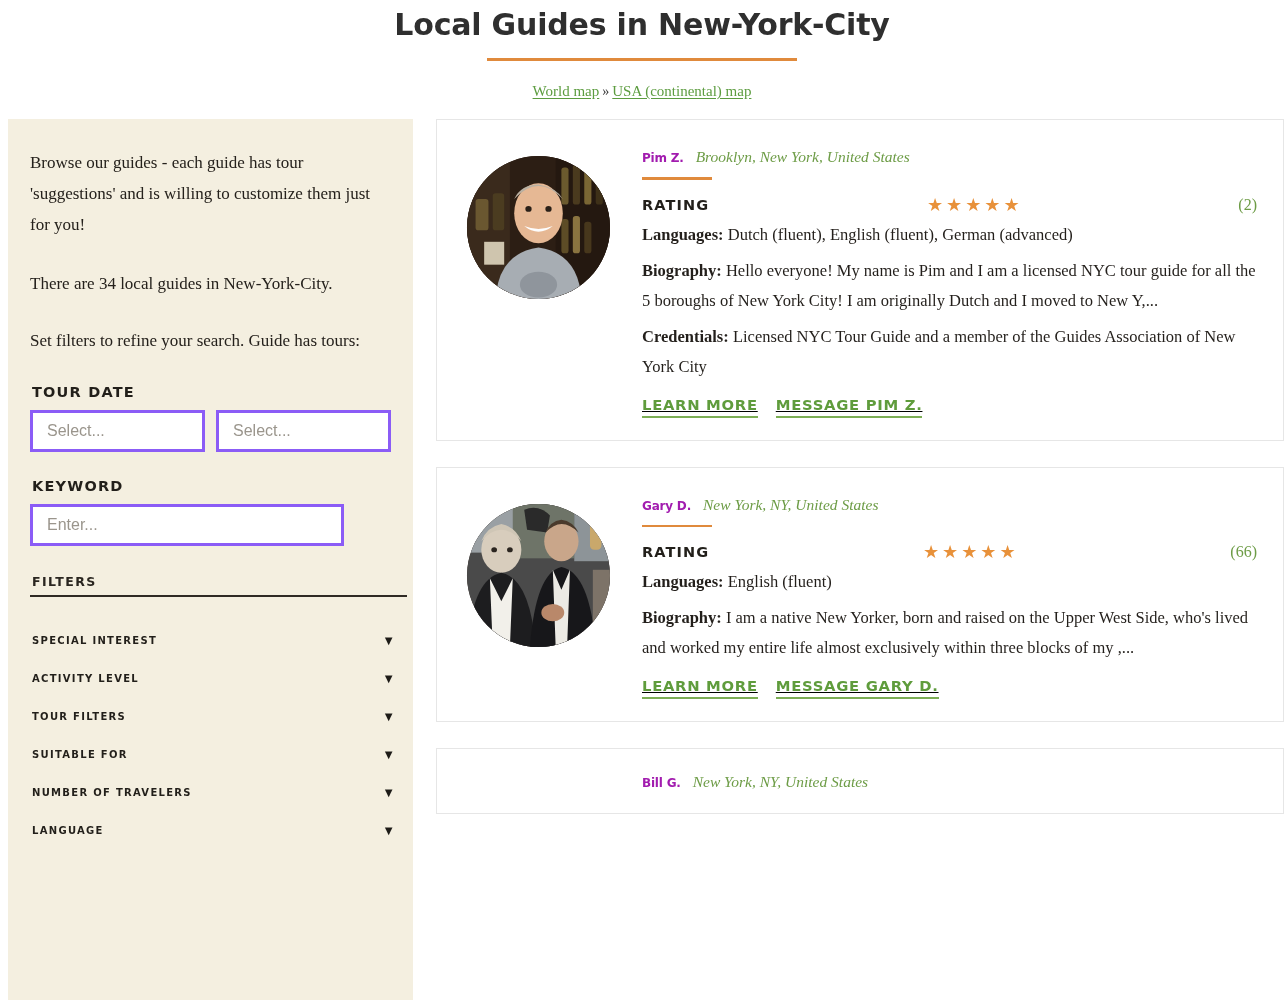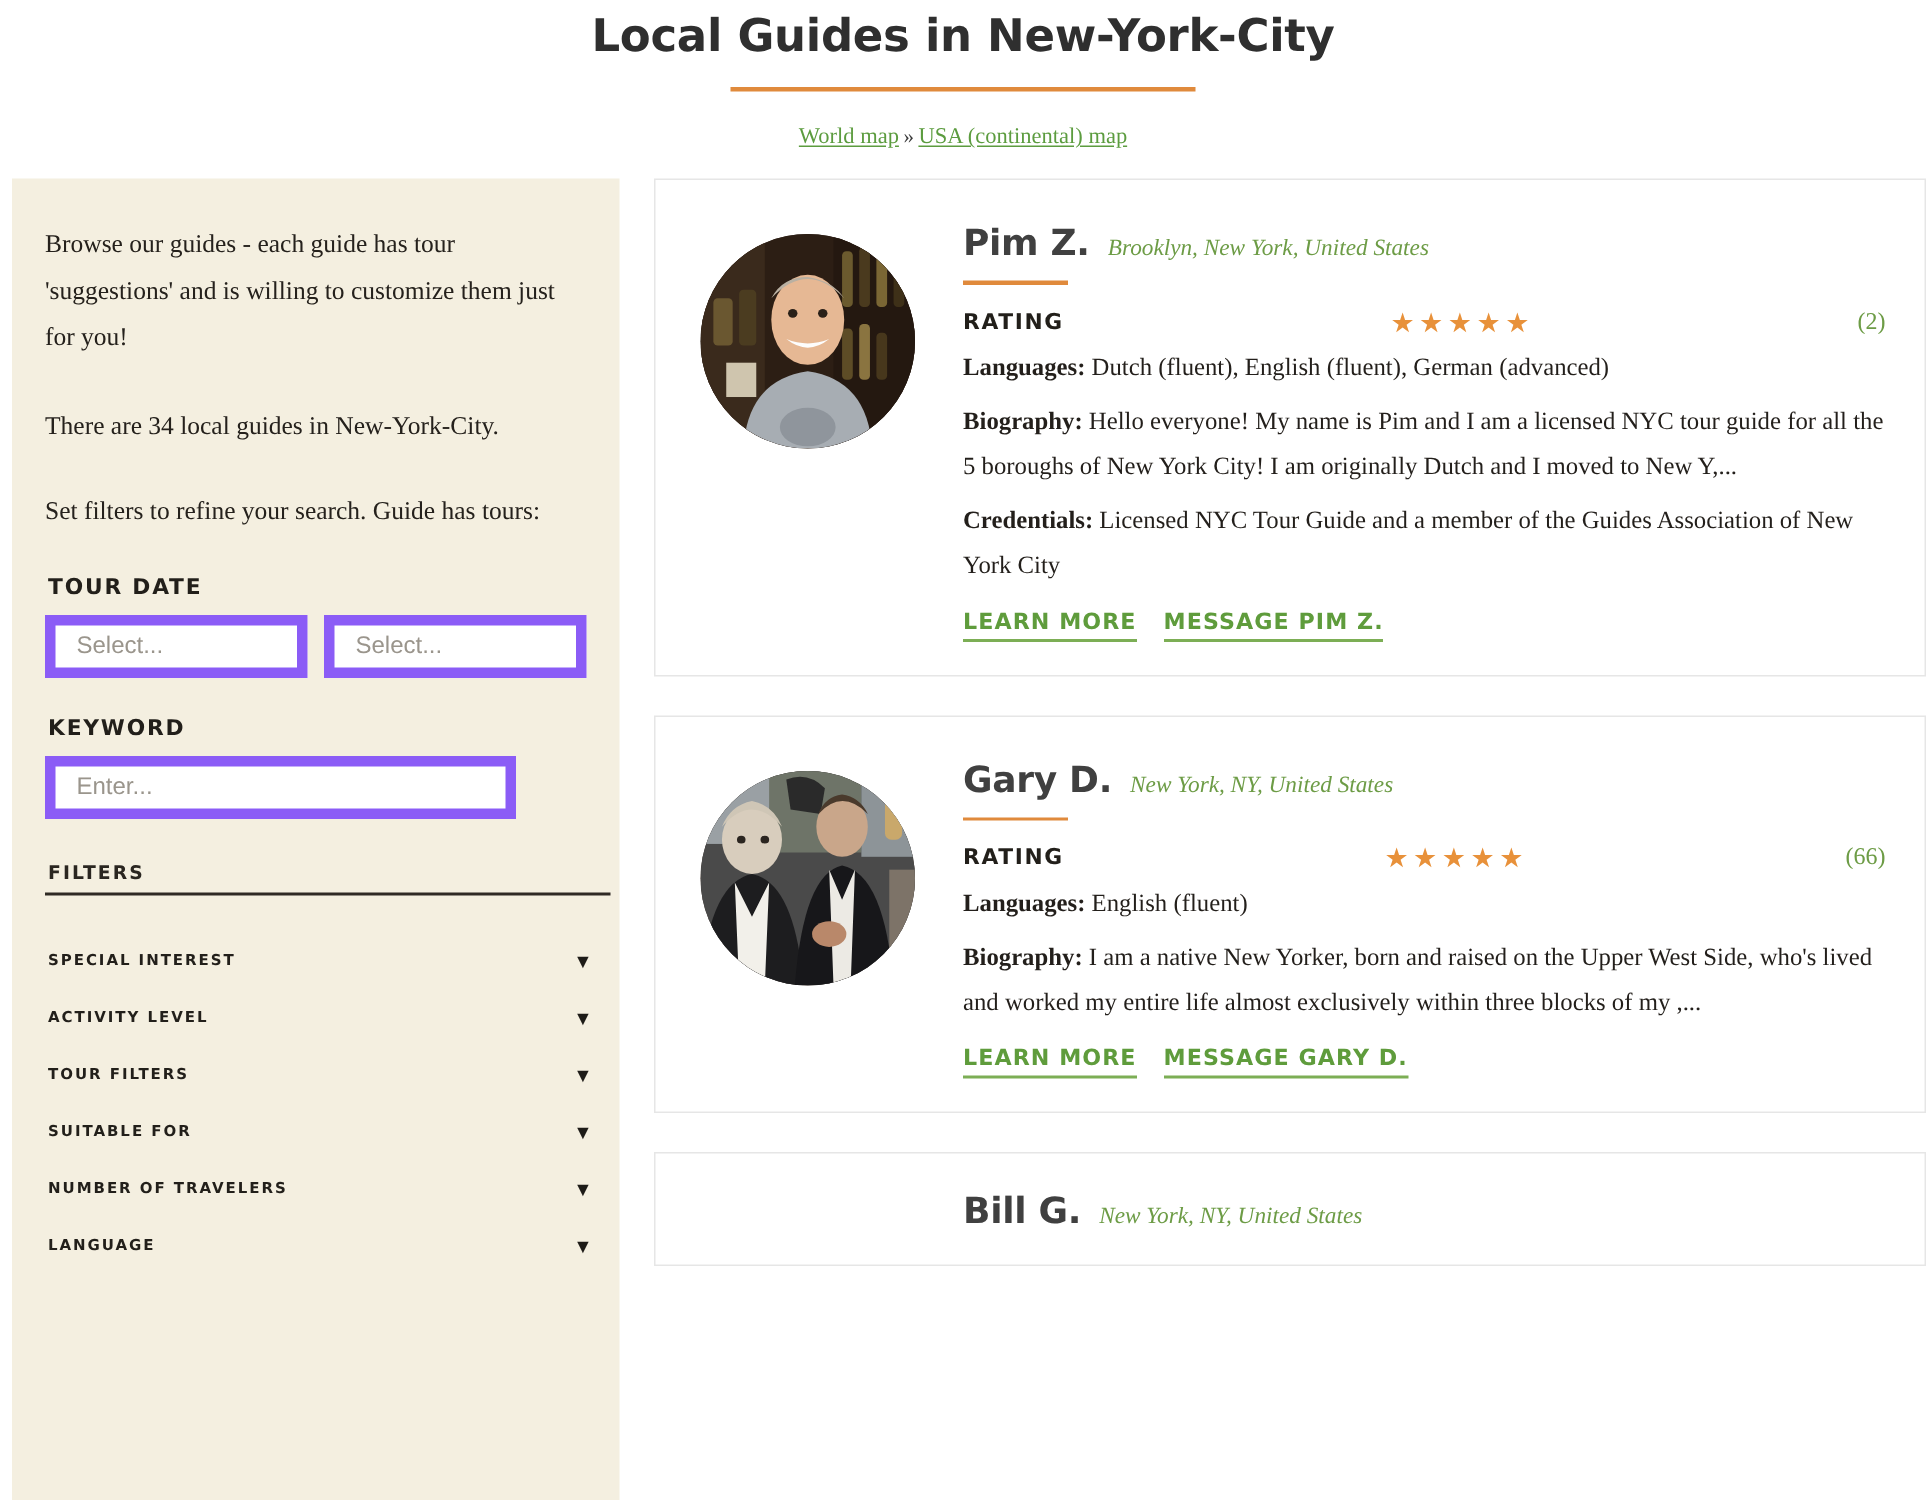--- a/index.html
+++ b/index.html
@@ -104,7 +104,7 @@
   .name-line { display: flex; align-items: baseline; gap: 12px; }
   .g-name {
     font-family: "DejaVu Sans", sans-serif; font-weight: bold;
-    font-size: 24px; color: #404040; letter-spacing: -0.2px;
+    font-size: 12px; color: #a21caf; letter-spacing: -0.2px;
   }
   .g-loc {
     font-size: 15.5px; color: #6d9c46; font-style: italic;

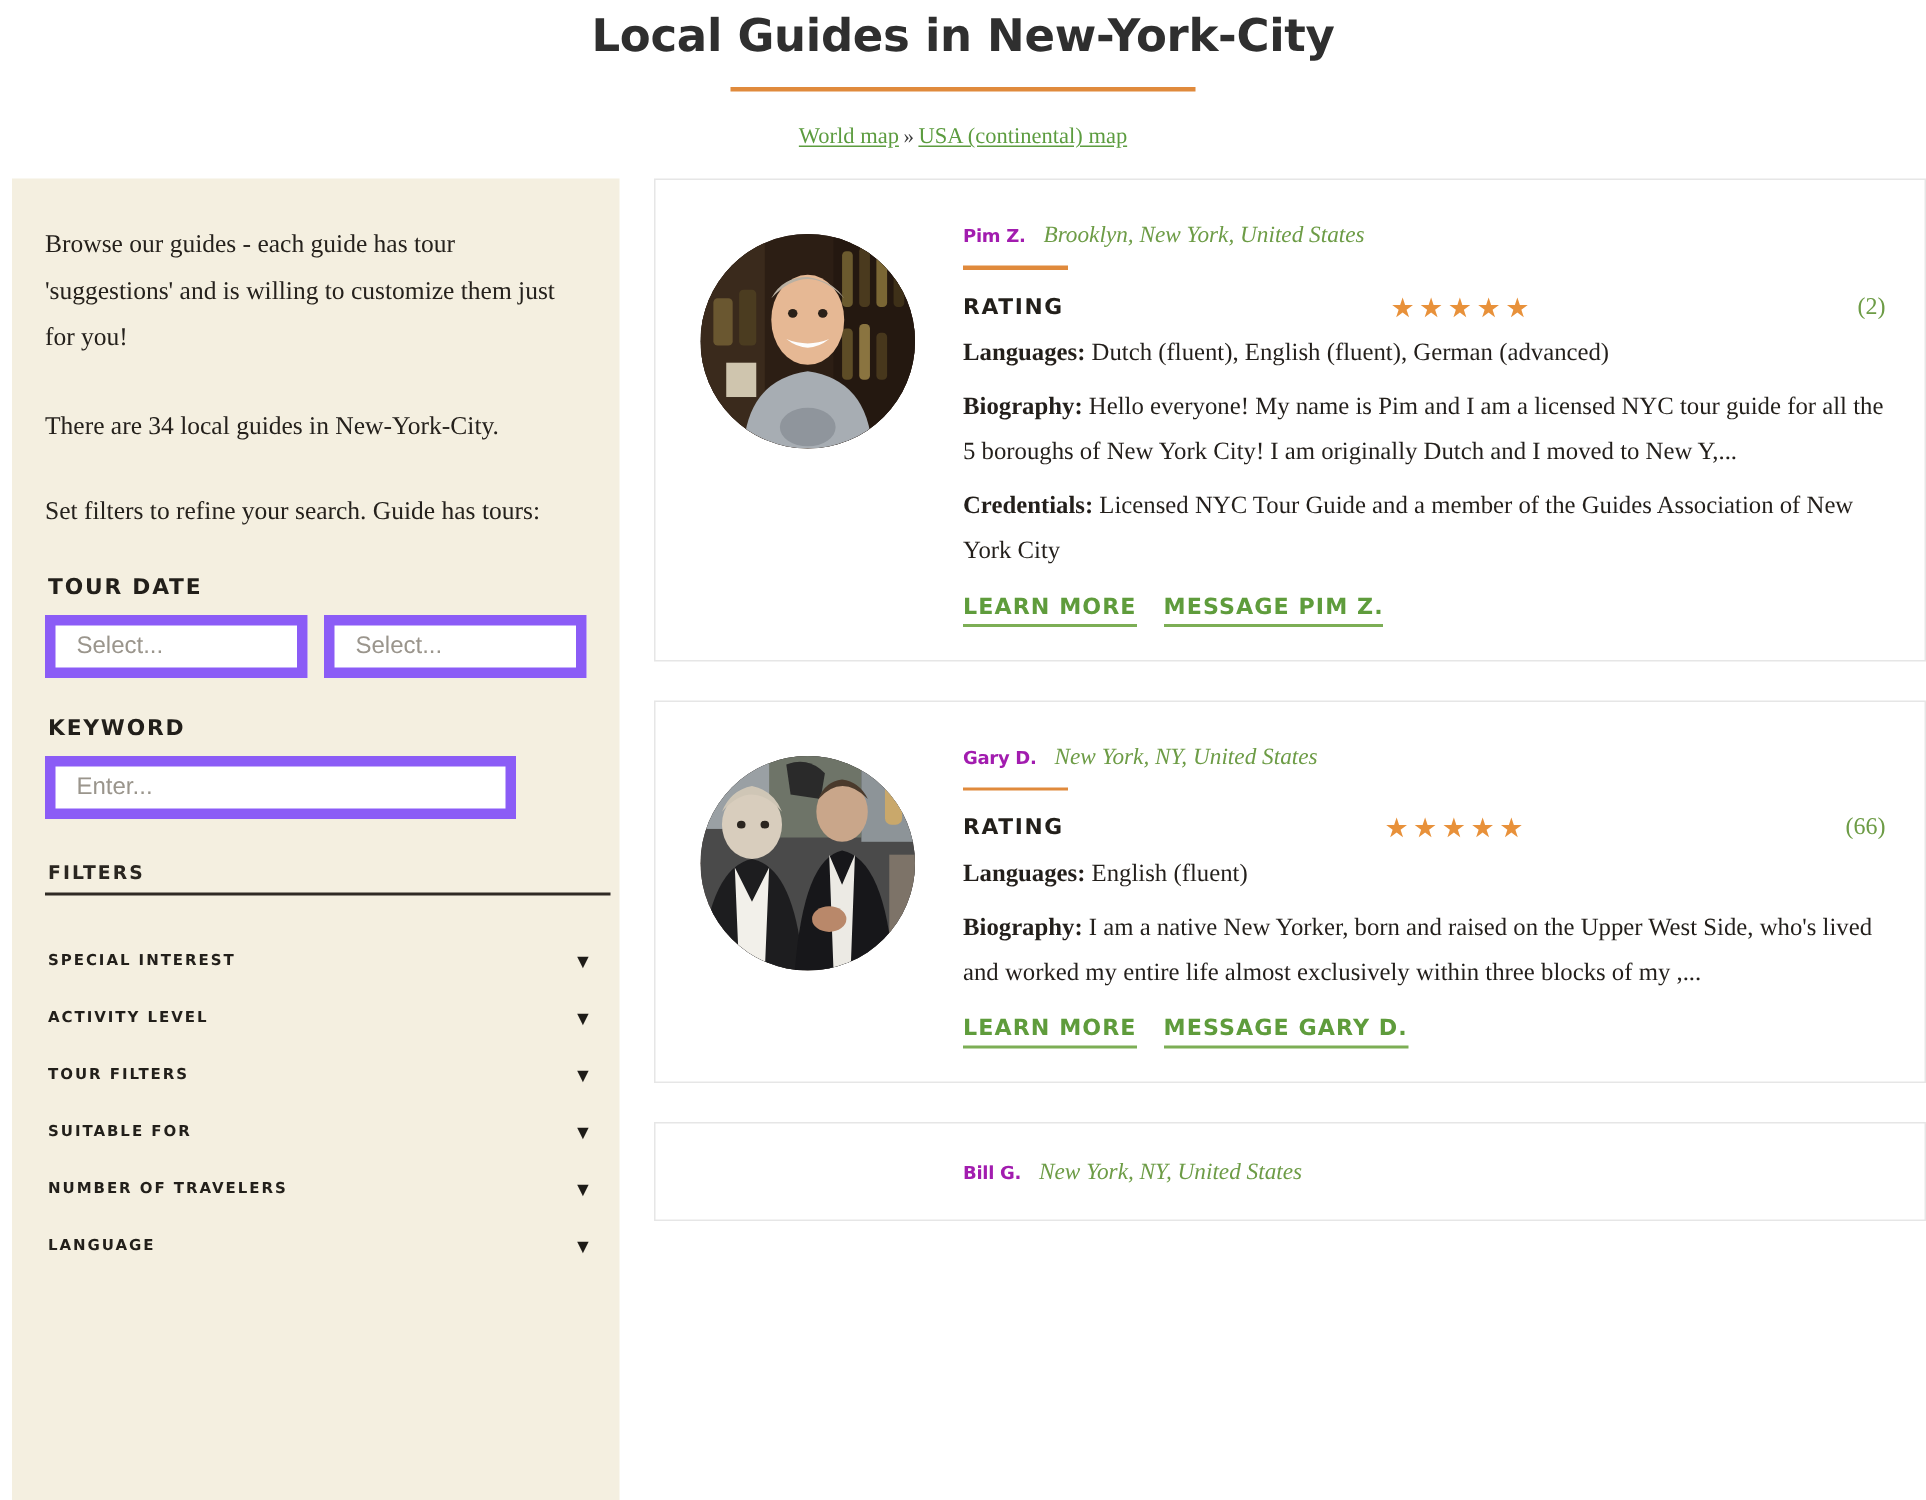--- a/index.html
+++ b/index.html
@@ -122,7 +122,7 @@
 
   .meta { font-size: 16.5px; line-height: 30px; color: #231f1b; margin: 0 0 6px 0; }
   .meta b { font-weight: bold; }
-  .links { display: flex; gap: 18px; margin-top: 14px; }
+  .links { display: flex; gap: 18px; margin-top: 14px; text-decoration: underline; }
   .act-link {
     font-family: "DejaVu Sans", sans-serif; font-weight: bold;
     font-size: 14.8px; letter-spacing: 0.7px; color: #5f9c3c;

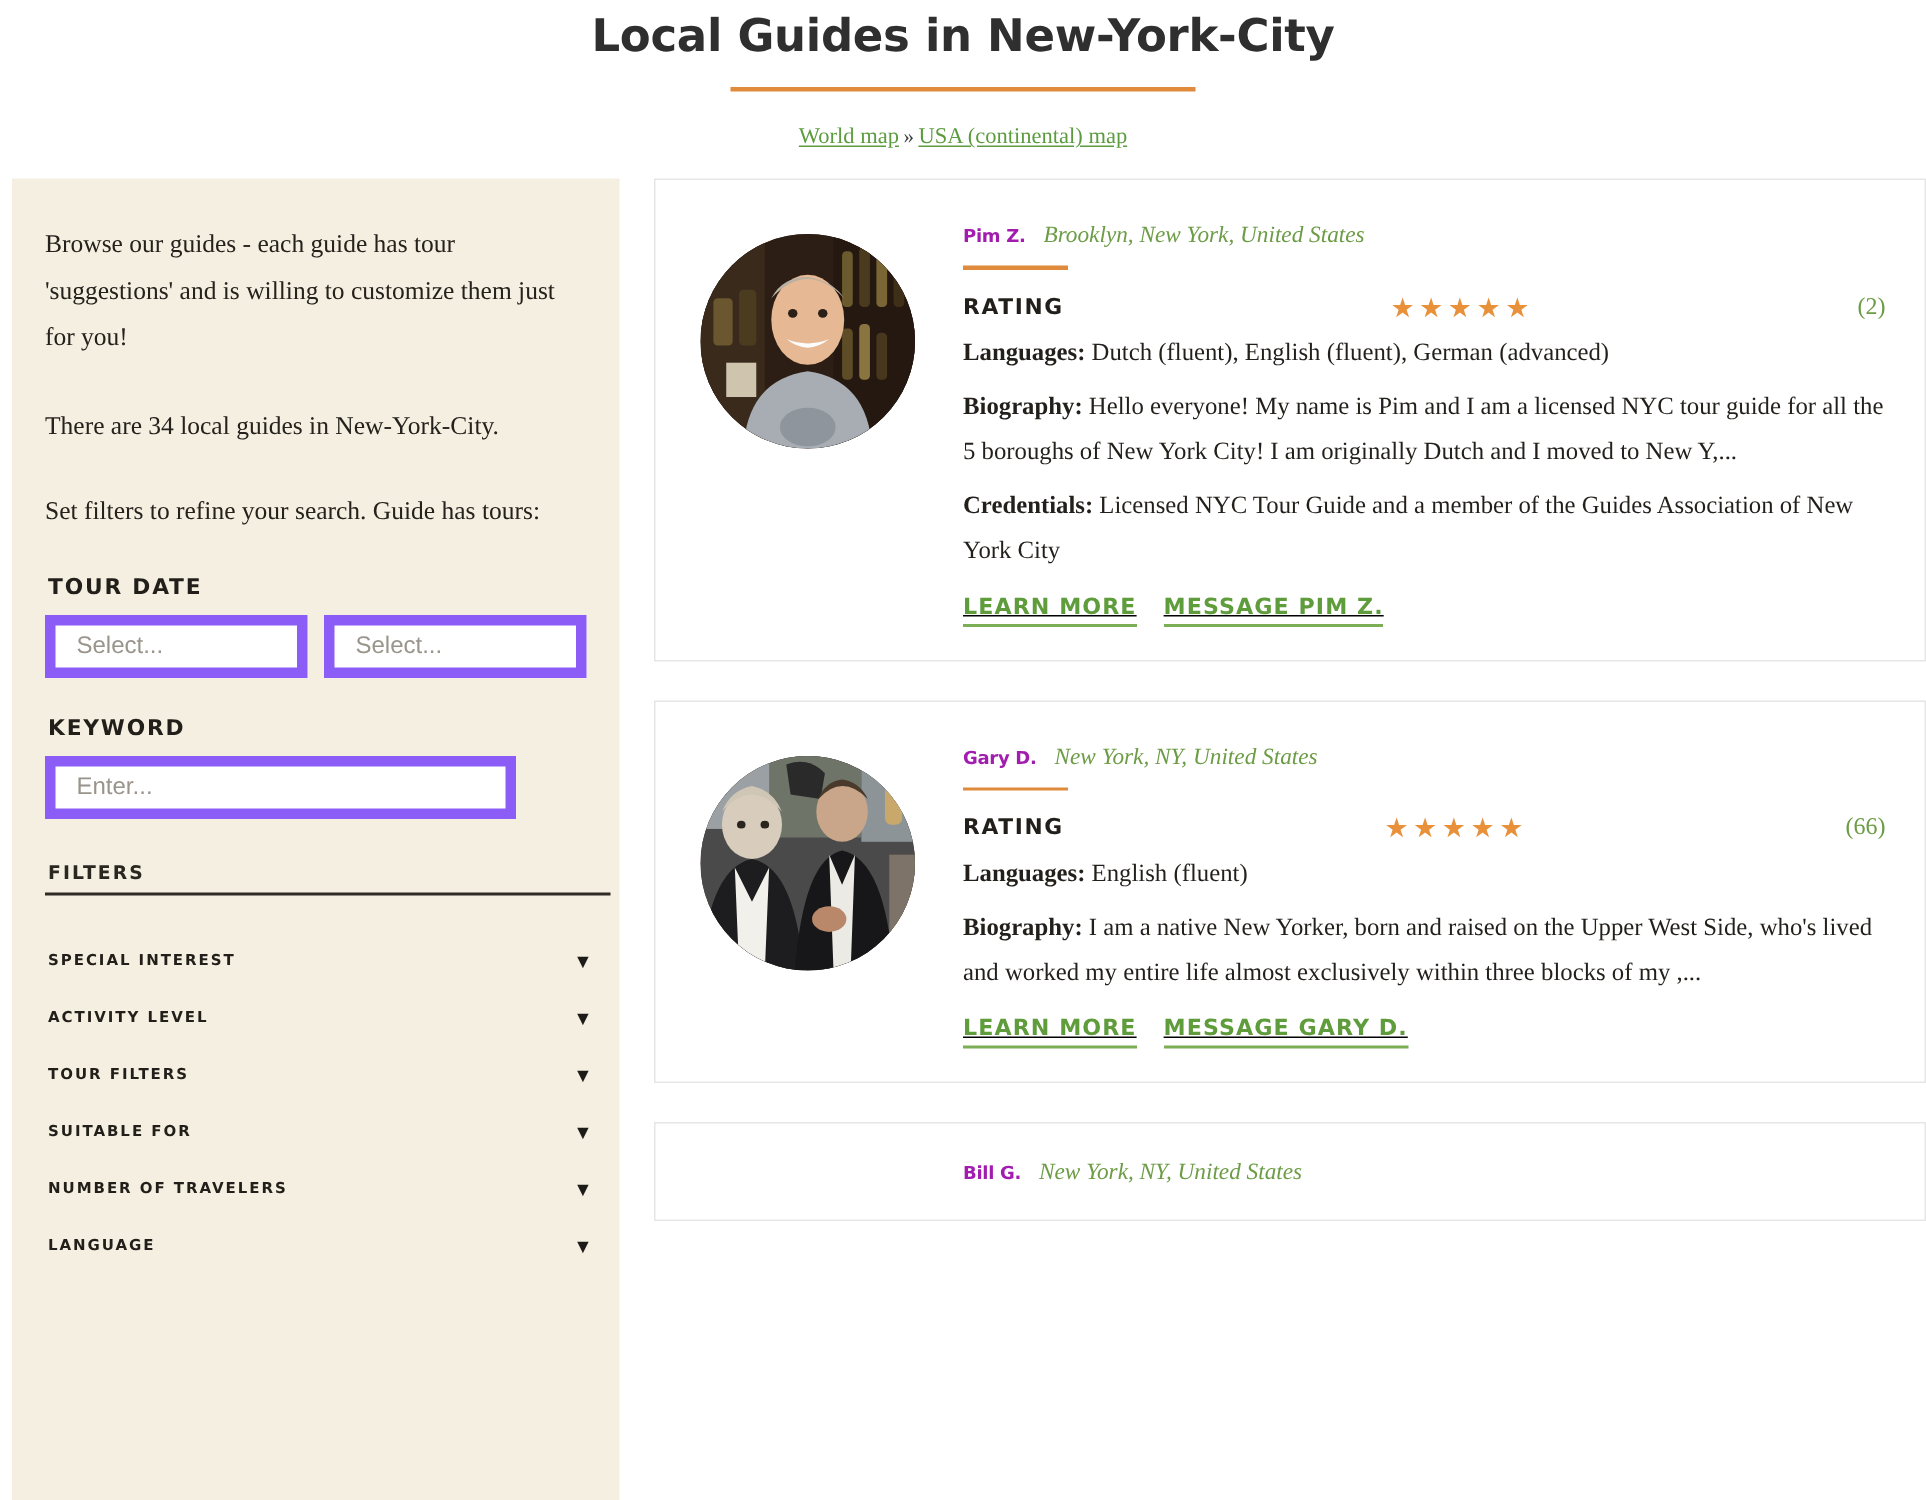--- a/index.html
+++ b/index.html
@@ -60,7 +60,7 @@
   }
   .date-row { display: flex; gap: 11px; margin-bottom: 26px; }
   .field {
-    background: #fff; border: 7px solid #8b5cf6;
+    background: #fff; border: 3px solid #8b5cf6;
     height: 42px; display: flex; align-items: center;
     padding: 0 14px; font-size: 16px; color: #9a958c;
     font-family: "Liberation Sans", sans-serif;

